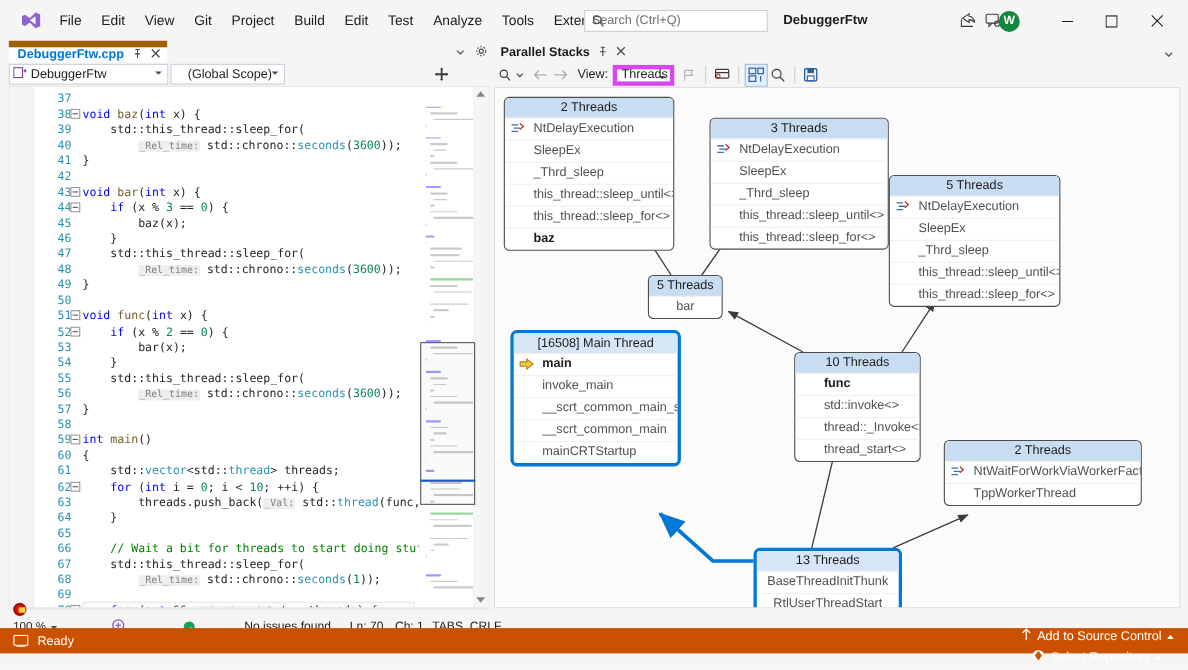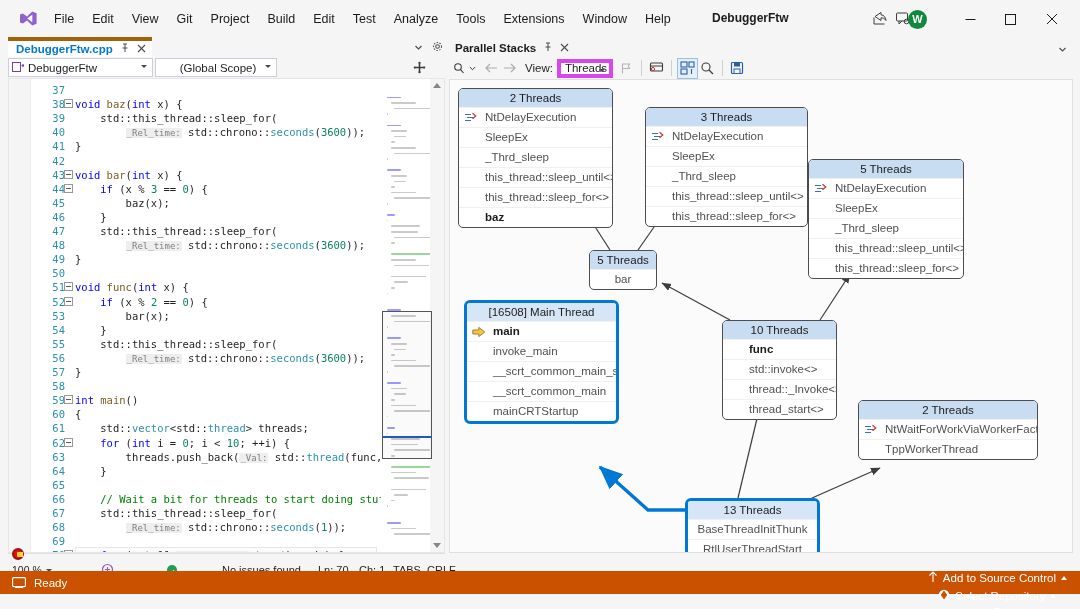--- a/index.html
+++ b/index.html
@@ -135,6 +135,15 @@
         <div class="menu-item">Help</div>
       </div>
 
+    <div class="qsearch">
+      <span>Search (Ctrl+Q)</span>
+      <span class="mag">
+        <svg width="12" height="12" viewBox="0 0 12 12">
+            <circle cx="5" cy="5" r="3.4" fill="none" stroke="#4a4a4a" stroke-width="1.1"></circle>
+            <line x1="7.4" y1="7.4" x2="10.5" y2="11" stroke="#4a4a4a" stroke-width="1.1"></line>
+          </svg>
+      </span>
+    </div>
 
     <div class="win-title">DebuggerFtw</div>
 

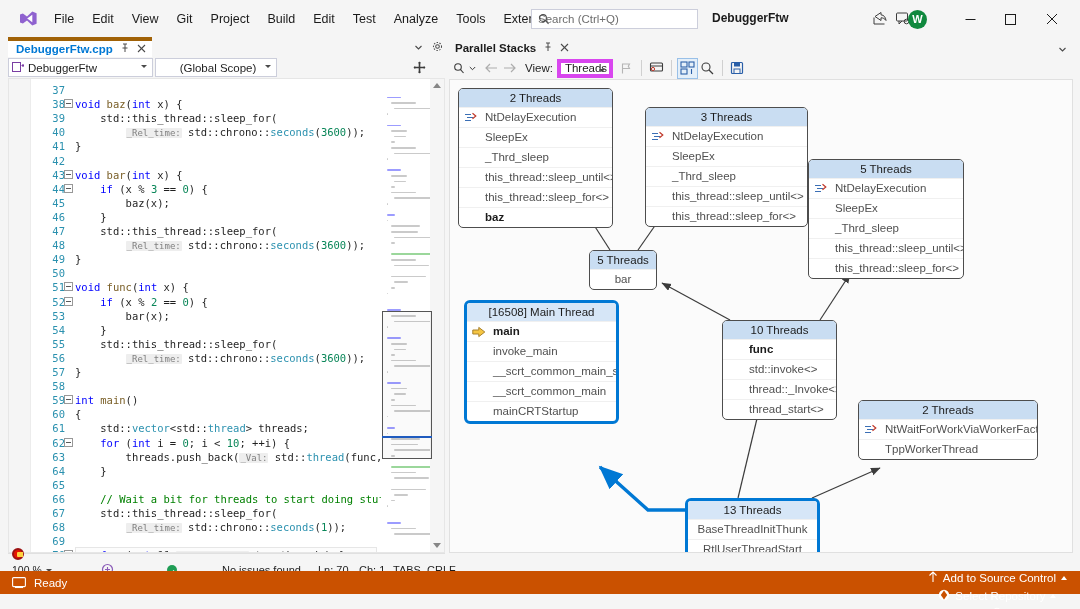--- a/index.html
+++ b/index.html
@@ -28,7 +28,7 @@
 
   
   .tabstrip{position:absolute;left:8px;top:37px;width:437px;height:20px;background:#f5f5f5;}
-  .doctab{position:absolute;left:0;top:0;height:20px;background:#fff;border-top:4px solid #a16207;
+  .doctab{position:absolute;left:0;top:0;height:20px;background:#fff;border-top:6px solid #a16207;
           display:flex;align-items:center;padding:0 6px 0 8px;box-sizing:border-box;}
   .doctab .name{font-size:11.5px;font-weight:bold;color:#0078d4;}
   .tabicon{margin-left:7px;color:#5a5a5a;font-size:11px;cursor:pointer;}

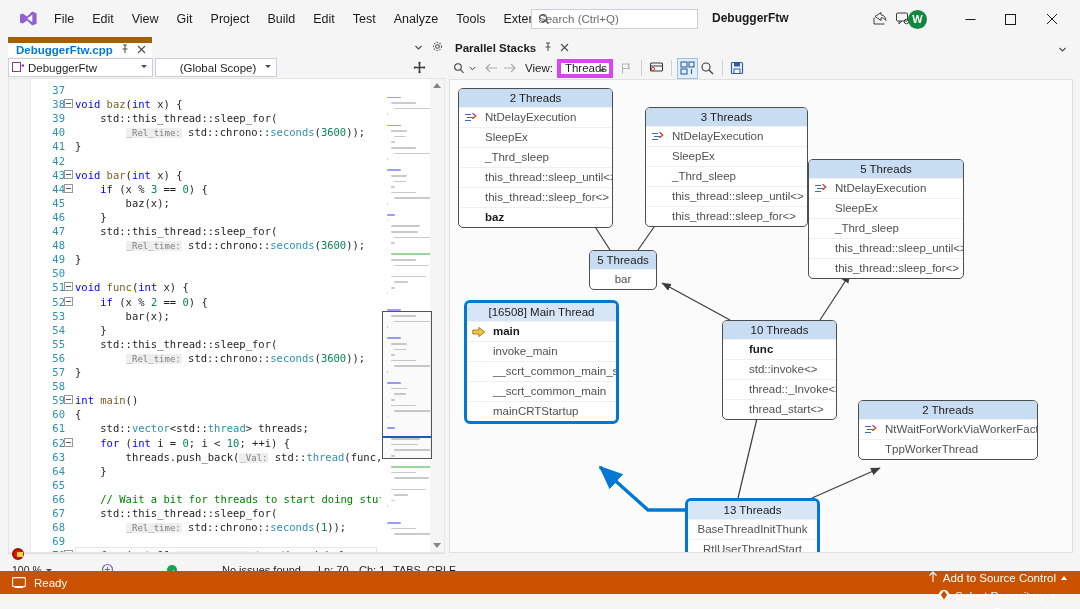--- a/index.html
+++ b/index.html
@@ -222,7 +222,7 @@
       <span class="cap">DebuggerFtw</span>
       <span class="arr"></span>
     </div>
-    <div class="navcombo" style="width:122px;margin-left:2px;">
+    <div class="navcombo" style="width:104px;margin-left:2px;">
       <span class="cap" style="width:100%;text-align:center;">(Global Scope)</span>
       <span class="arr"></span>
     </div>

